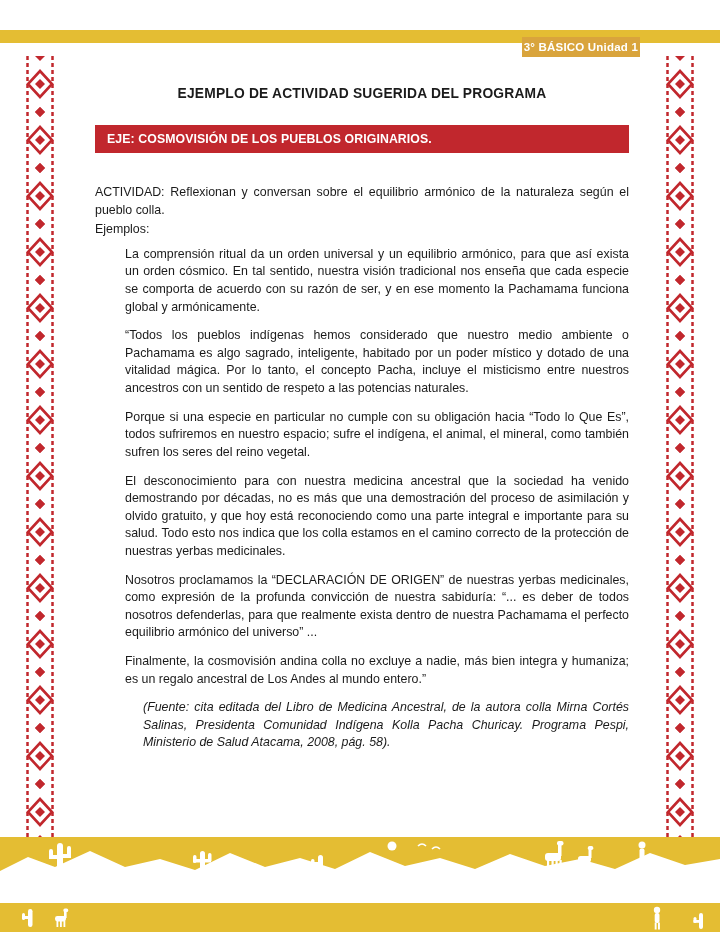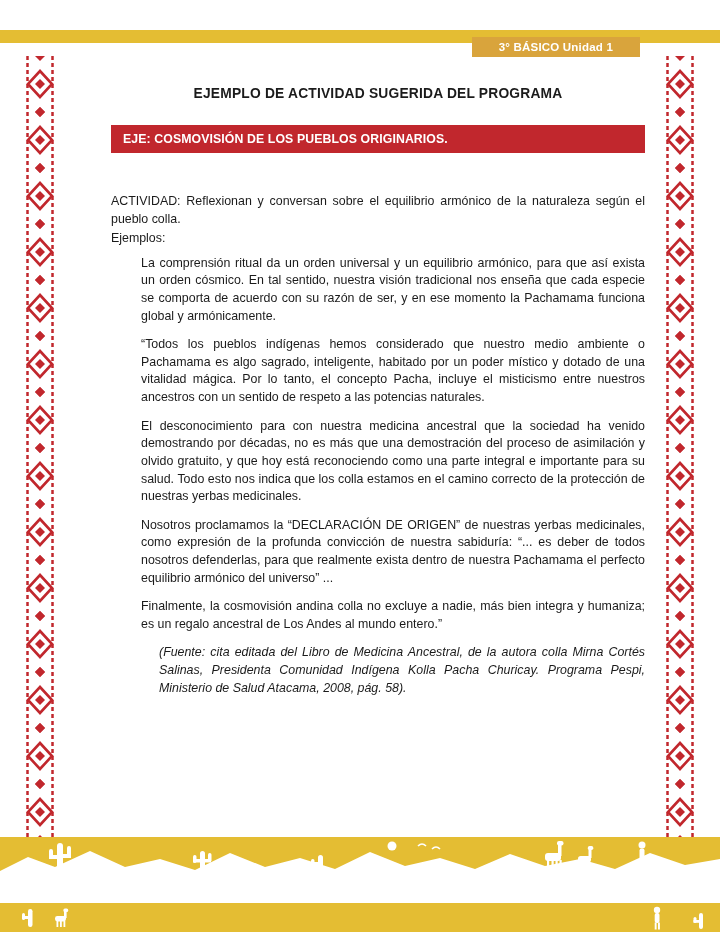--- a/index.html
+++ b/index.html
@@ -11,7 +11,7 @@
               background:var(--band-yellow,#E4BD33); }
   .level-badge { position:absolute; top:37px; right:80px; z-index:3;
                  background:var(--badge-gold,#D9A43C); color:#fff;
-                 font-size:11.5px; font-weight:bold; padding:4px 27px; letter-spacing:.2px; }
+                 font-size:11.5px; font-weight:bold; padding:4px 2px; letter-spacing:.2px; }
 
   .side-border { position:absolute; top:56px; width:32px; height:784px; z-index:1; }
   .side-border.left  { left:24px; }

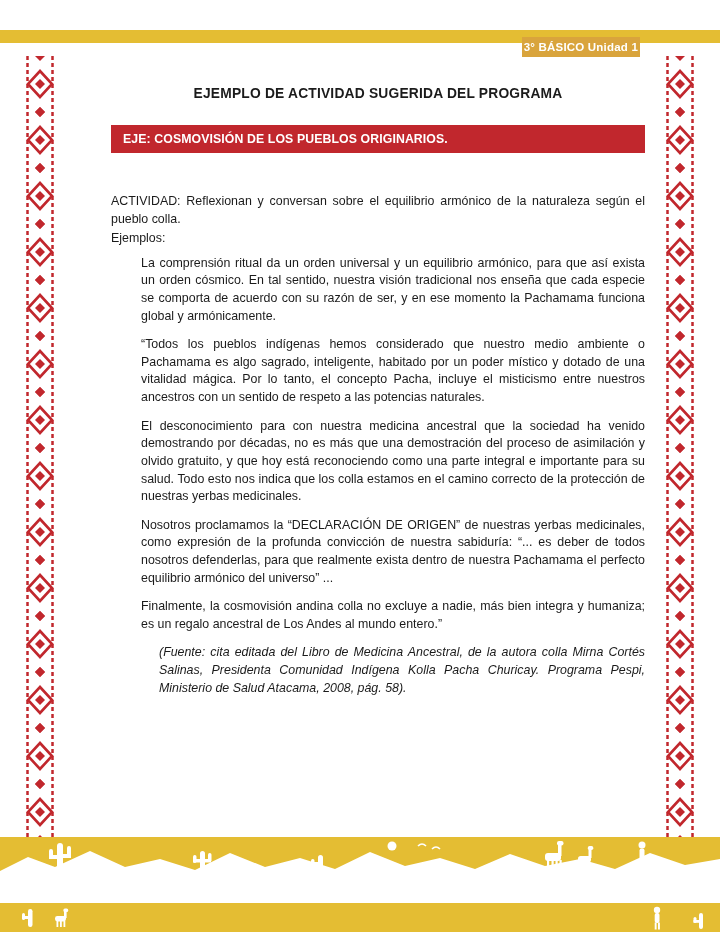--- a/index.html
+++ b/index.html
@@ -17,7 +17,7 @@
   .side-border.left  { left:24px; }
   .side-border.right { right:24px; }
 
-  .content { position:absolute; left:111px; top:86px; width:534px; color:#1b1b1b; z-index:2; }
+  .content { position:absolute; left:95px; top:86px; width:534px; color:#1b1b1b; z-index:2; }
   .page-title { text-align:center; font-size:13.8px; font-weight:bold; letter-spacing:.2px;
                 margin-bottom:24px; }
   .eje-banner { background:var(--banner-red,#C1272D); color:#fff; font-weight:bold;

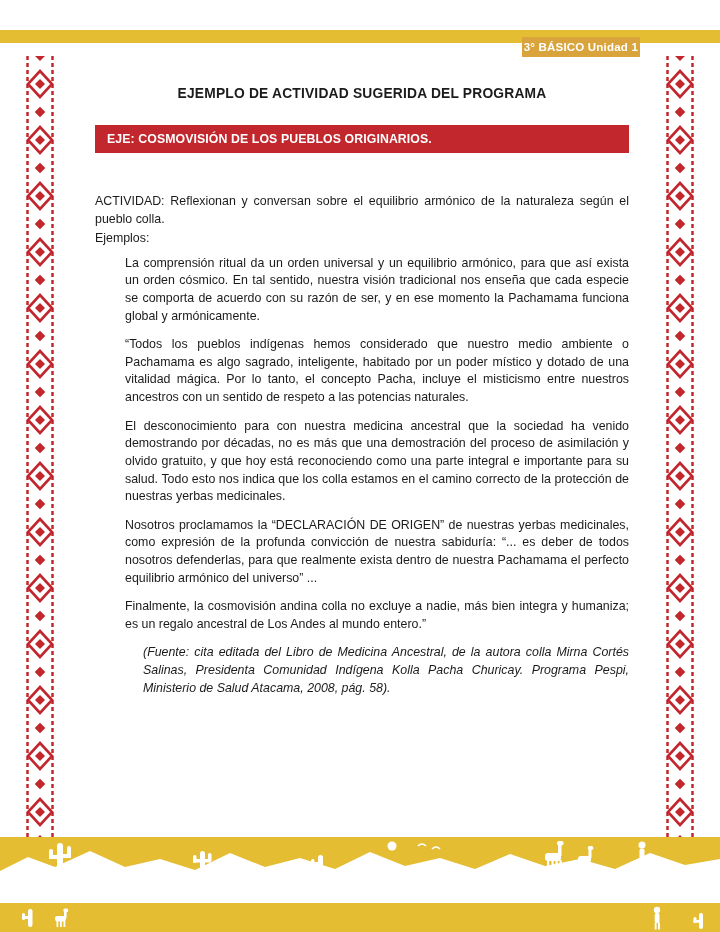--- a/index.html
+++ b/index.html
@@ -21,7 +21,7 @@
   .page-title { text-align:center; font-size:13.8px; font-weight:bold; letter-spacing:.2px;
                 margin-bottom:24px; }
   .eje-banner { background:var(--banner-red,#C1272D); color:#fff; font-weight:bold;
-                font-size:12.3px; padding:7px 12px; margin-bottom:40px; letter-spacing:.1px; }
+                font-size:12.3px; padding:7px 12px; margin-bottom:31px; letter-spacing:.1px; }
 
   .para { font-size:12.4px; line-height:1.42; text-align:justify; }
   .actividad { margin-bottom:2px; }

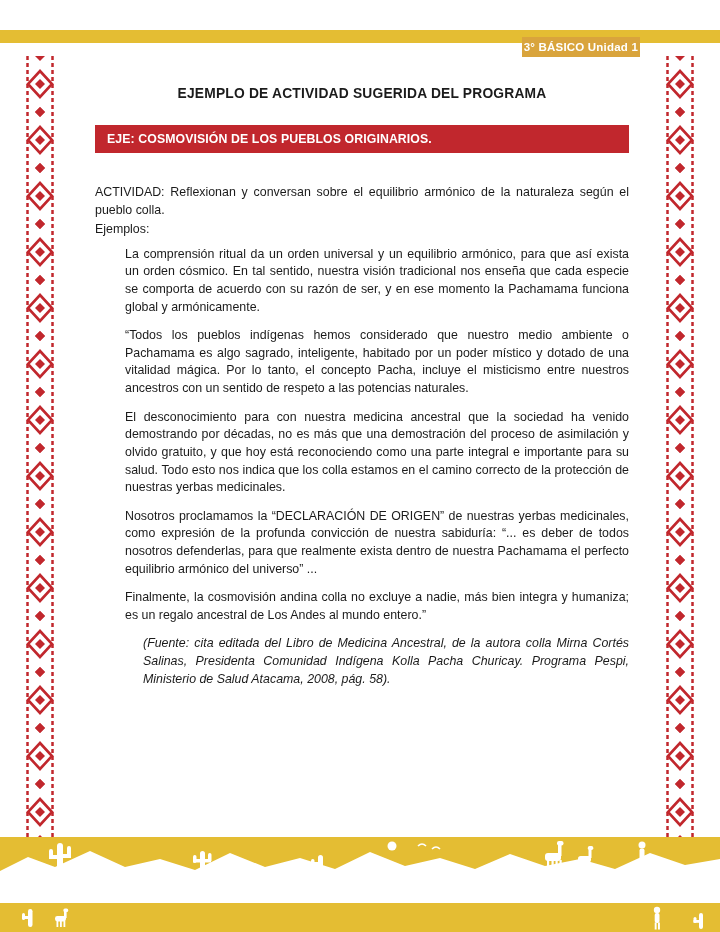--- a/index.html
+++ b/index.html
@@ -116,6 +116,7 @@
     <div class="quote">
       <p class="para">La comprensión ritual da un orden universal y un equilibrio armónico, para que así exista un orden cósmico. En tal sentido, nuestra visión tradicional nos enseña que cada especie se comporta de acuerdo con su razón de ser, y en ese momento la Pachamama funciona global y armónicamente.</p>
       <p class="para">“Todos los pueblos indígenas hemos considerado que nuestro medio ambiente o Pachamama es algo sagrado, inteligente, habitado por un poder místico y dotado de una vitalidad mágica. Por lo tanto, el concepto Pacha, incluye el misticismo entre nuestros ancestros con un sentido de respeto a las potencias naturales.</p>
+      <p class="para">Porque si una especie en particular no cumple con su obligación hacia “Todo lo Que Es”, todos sufriremos en nuestro espacio; sufre el indígena, el animal, el mineral, como también sufren los seres del reino vegetal.</p>
       <p class="para">El desconocimiento para con nuestra medicina ancestral que la sociedad ha venido demostrando por décadas, no es más que una demostración del proceso de asimilación y olvido gratuito, y que hoy está reconociendo como una parte integral e importante para su salud. Todo esto nos indica que los colla estamos en el camino correcto de la protección de nuestras yerbas medicinales.</p>
       <p class="para">Nosotros proclamamos la “DECLARACIÓN DE ORIGEN” de nuestras yerbas medicinales, como expresión de la profunda convicción de nuestra sabiduría: “... es deber de todos nosotros defenderlas, para que realmente exista dentro de nuestra Pachamama el perfecto equilibrio armónico del universo” ...</p>
       <p class="para">Finalmente, la cosmovisión andina colla no excluye a nadie, más bien integra y humaniza; es un regalo ancestral de Los Andes al mundo entero.”</p>

